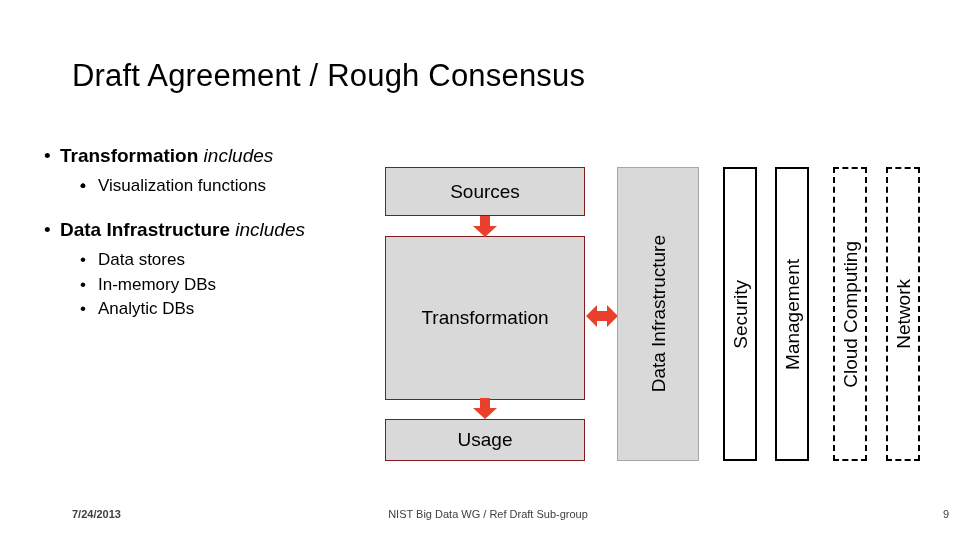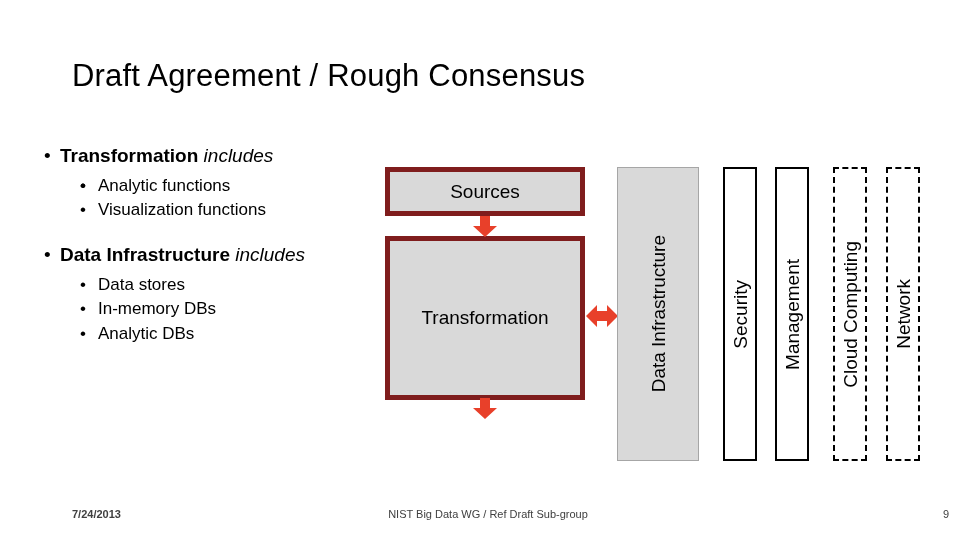--- a/index.html
+++ b/index.html
@@ -234,7 +234,6 @@
     </div>
     <div class="bullet-l2">
       <span class="dot">•</span>
-      <span>Analytic functions</span>
     </div>
     <div class="bullet-l2">
       <span class="dot">•</span>

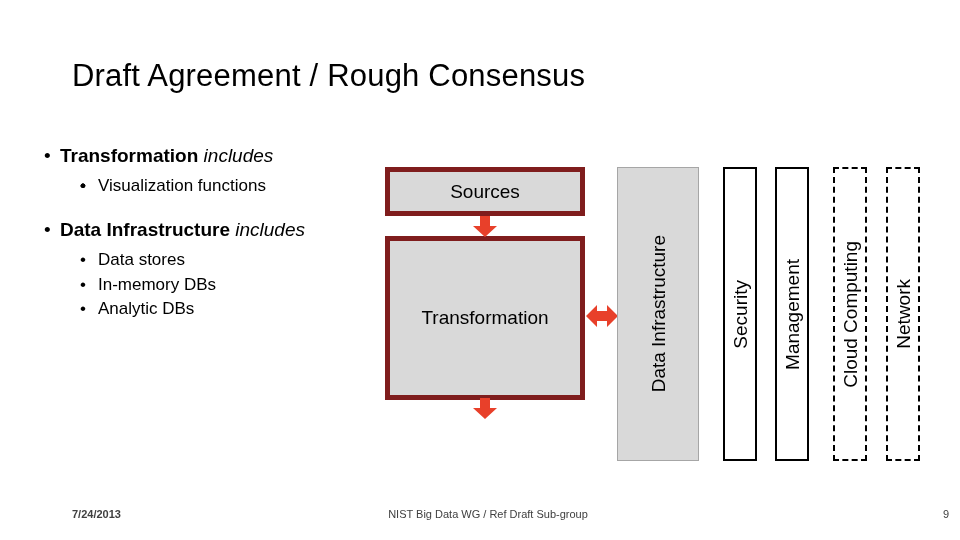--- a/index.html
+++ b/index.html
@@ -81,7 +81,7 @@
   .gbox {
     position: absolute;
     background: #d9d9d9;
-    border: 5px solid #7f1d1d;
+    border: 1px solid #7f1d1d;
     display: flex;
     align-items: center;
     justify-content: center;

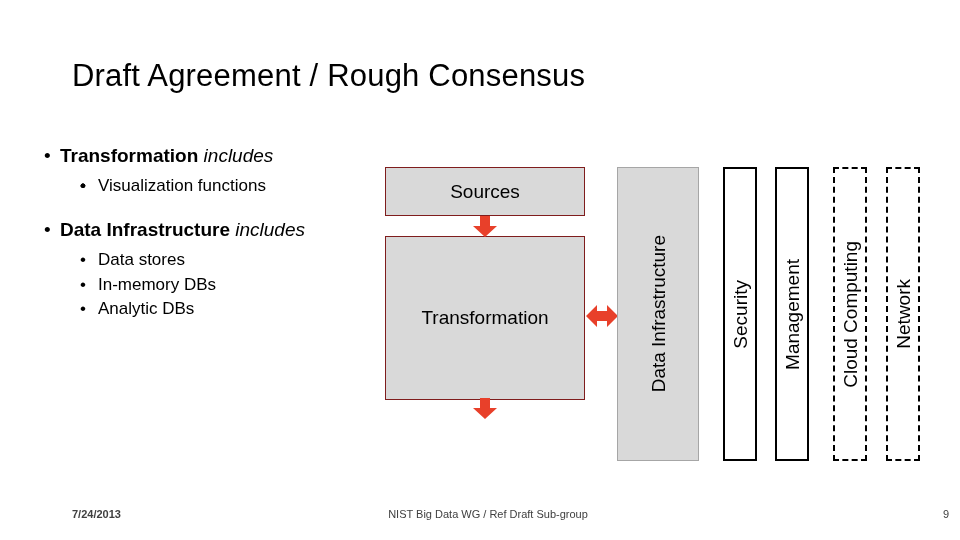--- a/index.html
+++ b/index.html
@@ -270,6 +270,9 @@
     <span>Transformation</span>
   </div>
 
+  <div class="gbox" id="box-usage">
+    <span>Usage</span>
+  </div>
 
   <div class="arrow" id="arrow-sources-to-transformation">
     <svg width="26" height="22" viewBox="0 0 26 22" xmlns="http://www.w3.org/2000/svg">

